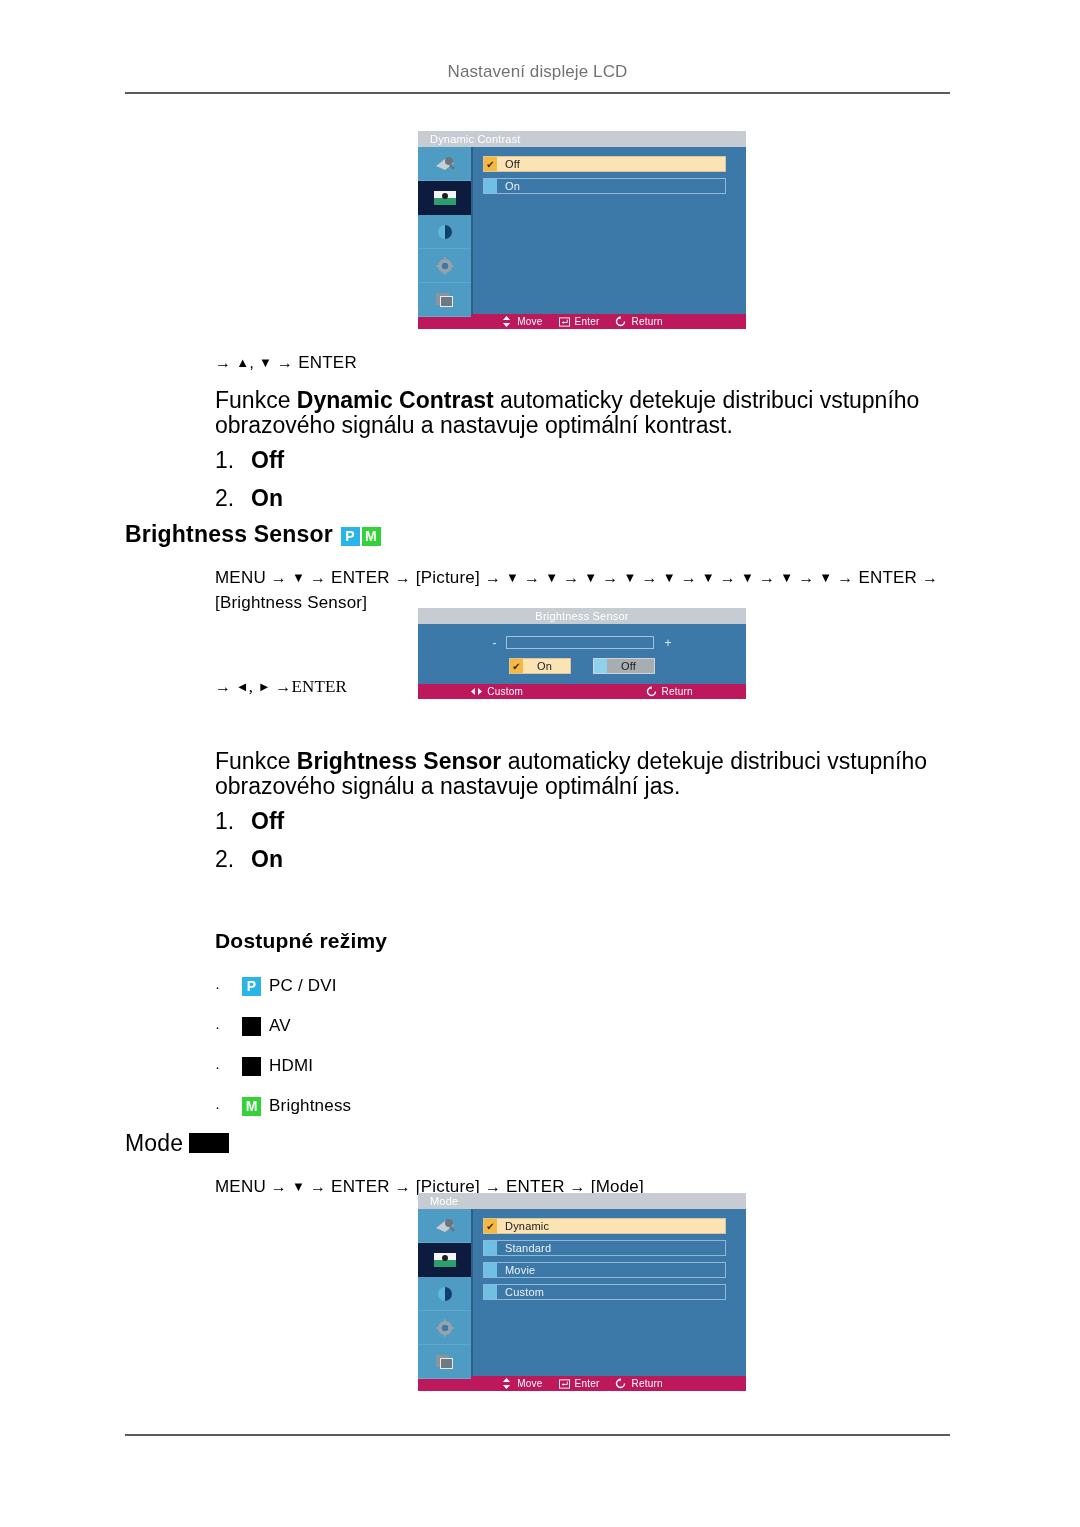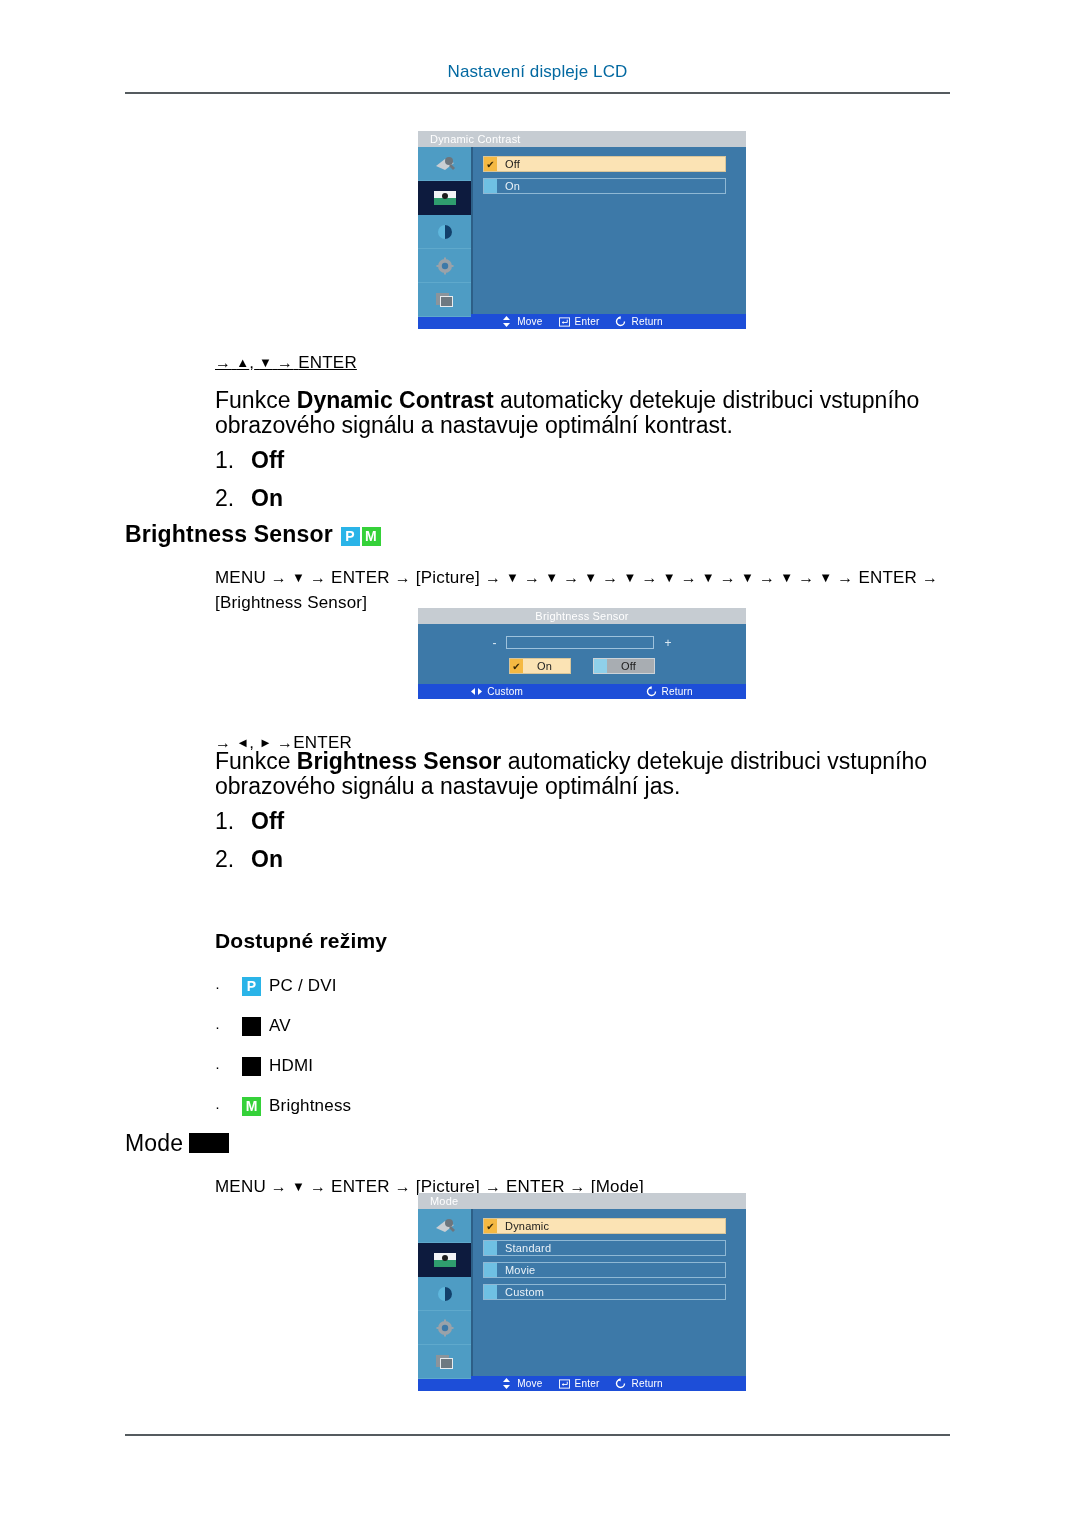--- a/index.html
+++ b/index.html
@@ -28,7 +28,7 @@
     width: 825px;
     text-align: center;
     font-size: 17px;
-    color: #0369a1;
+    color: #737373;
     letter-spacing: .1px;
   }
   .rule {

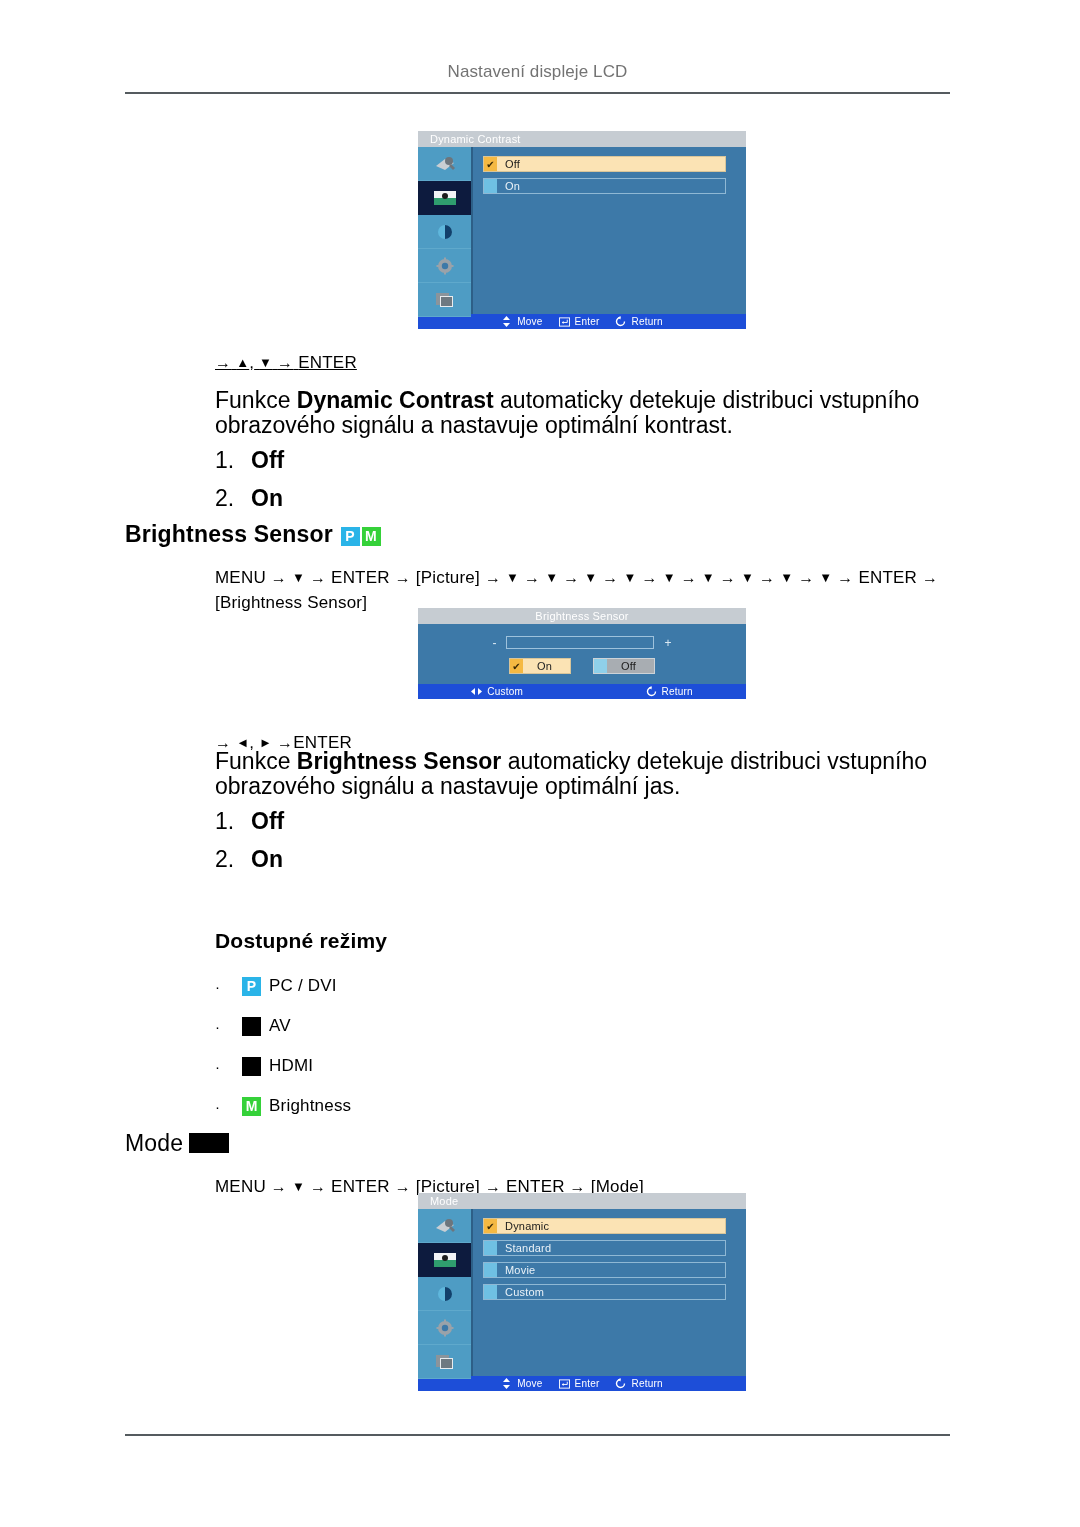--- a/index.html
+++ b/index.html
@@ -206,7 +206,7 @@
 
   .osd-footer {
     height: 15px;
-    background: #1d4ed8;
+    background: #be185d;
     color: #ffffff;
     font-size: 10px;
     line-height: 15px;

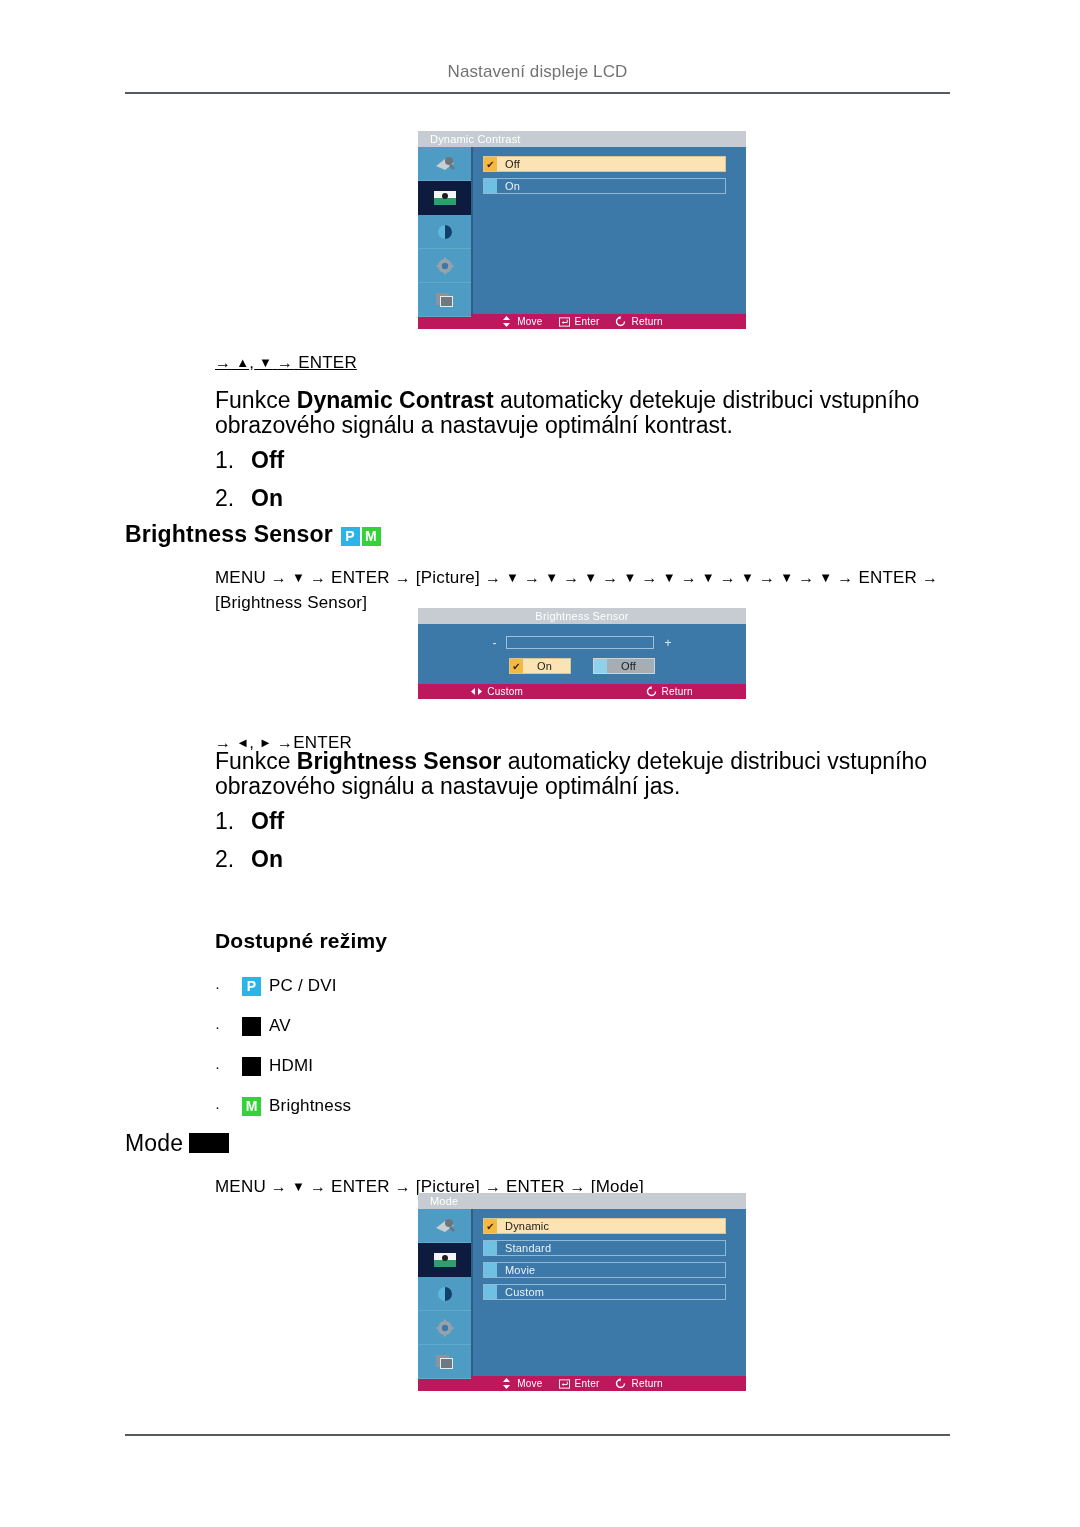--- a/index.html
+++ b/index.html
@@ -373,7 +373,7 @@
     </div>
   </div>
 
-  <div class="nav" style="top:350px;text-decoration:underline;">
+  <div class="nav" style="top:350px;">
     <span class="key"><span class="arr">→</span>
     <span class="dn">▲</span><span>,</span>
     <span class="dn">▼</span>

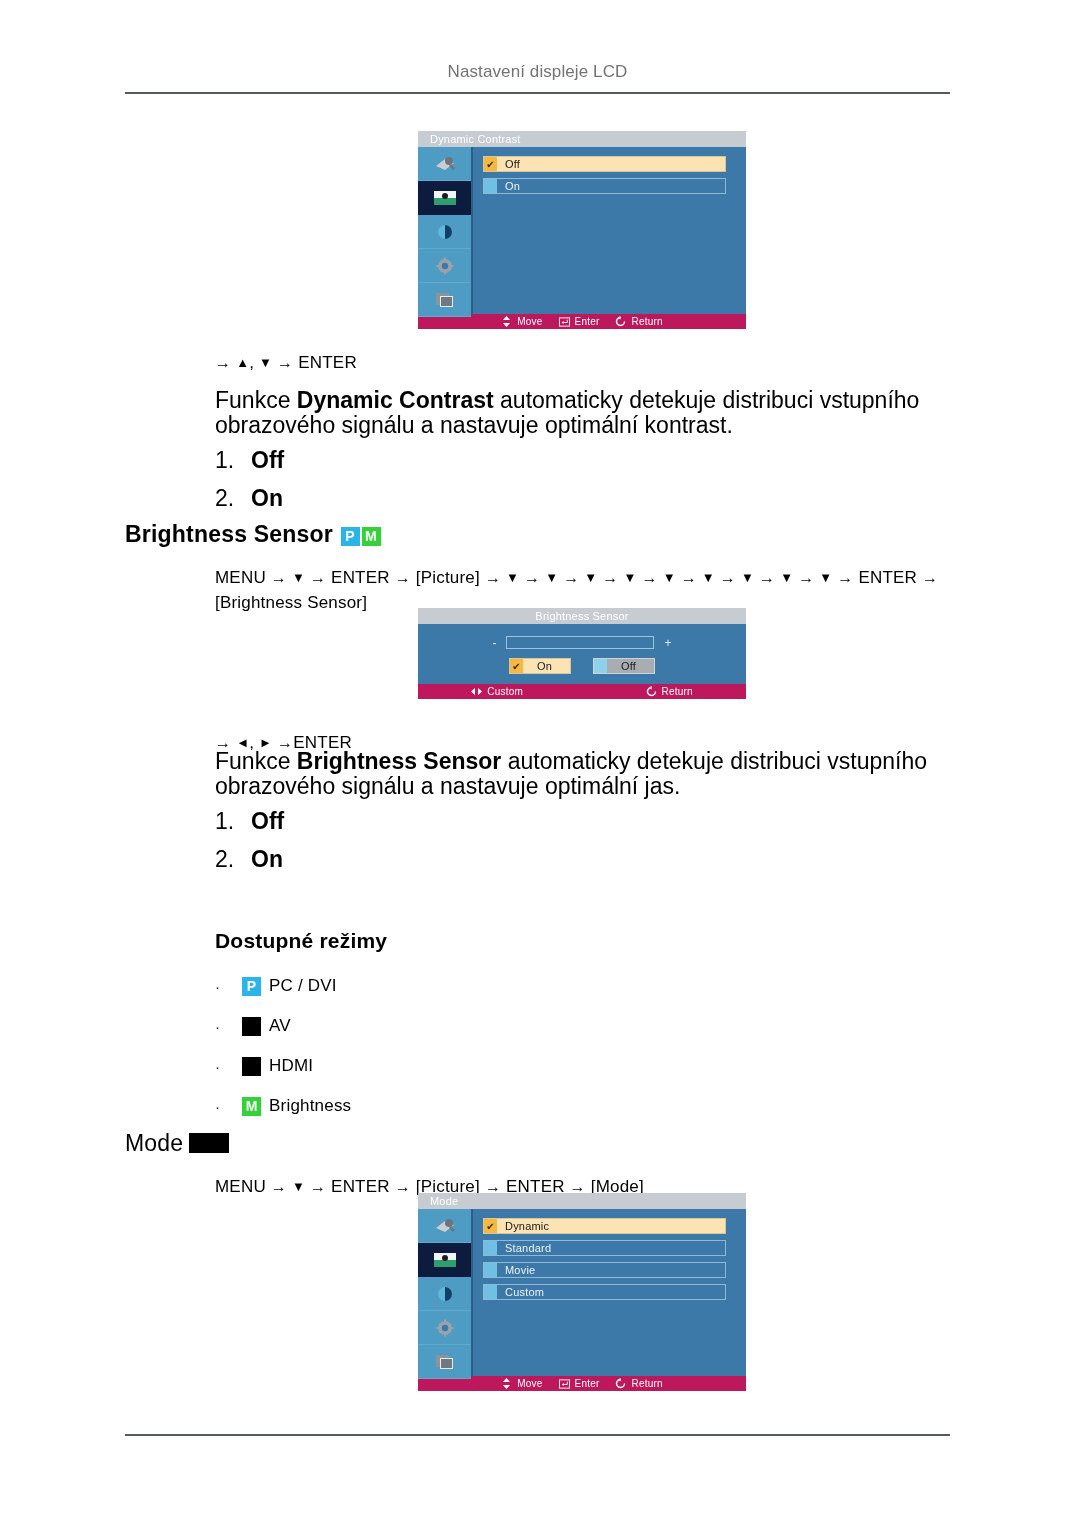--- a/index.html
+++ b/index.html
@@ -451,7 +451,7 @@
     </div>
   </div>
 
-  <div class="nav" style="top:730px;">
+  <div class="nav" style="top:674px;font-family:Liberation Serif, serif;">
     <span class="arr">→</span>
     <span class="dn">◄</span><span>,</span>
     <span class="dn">►</span>

